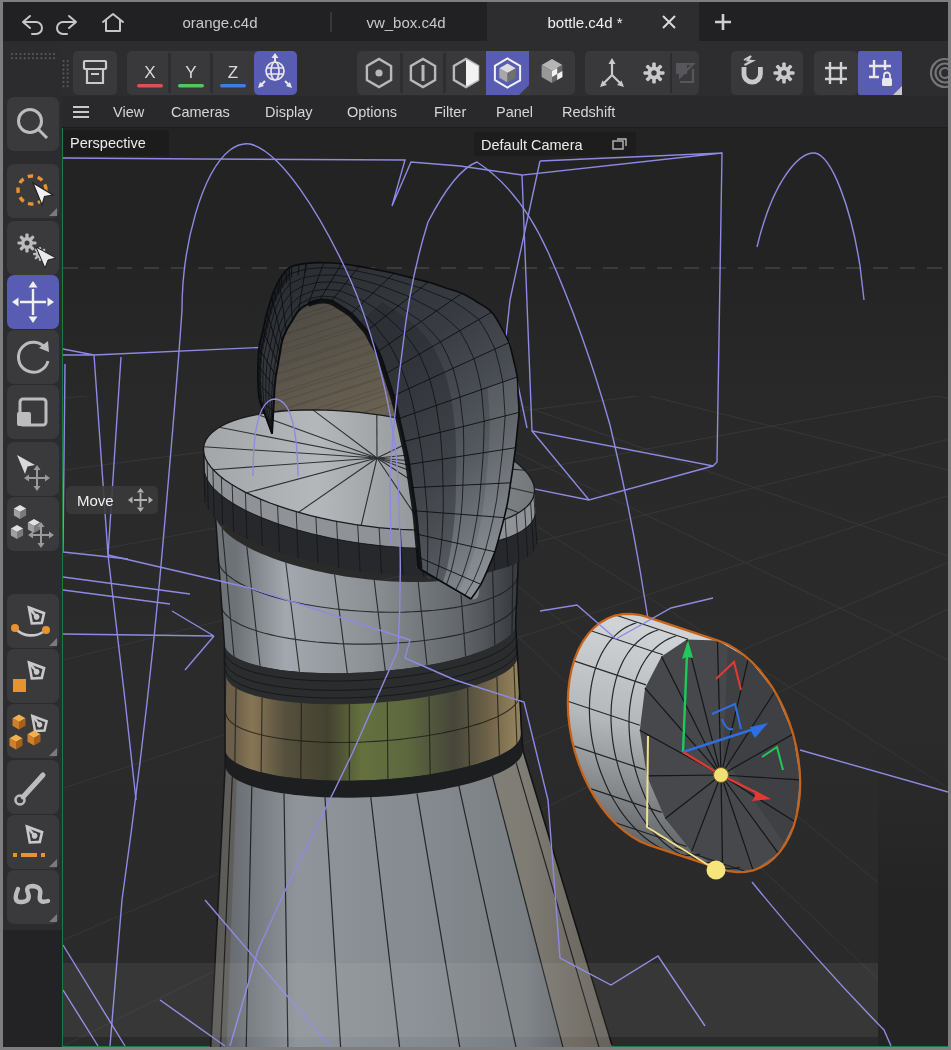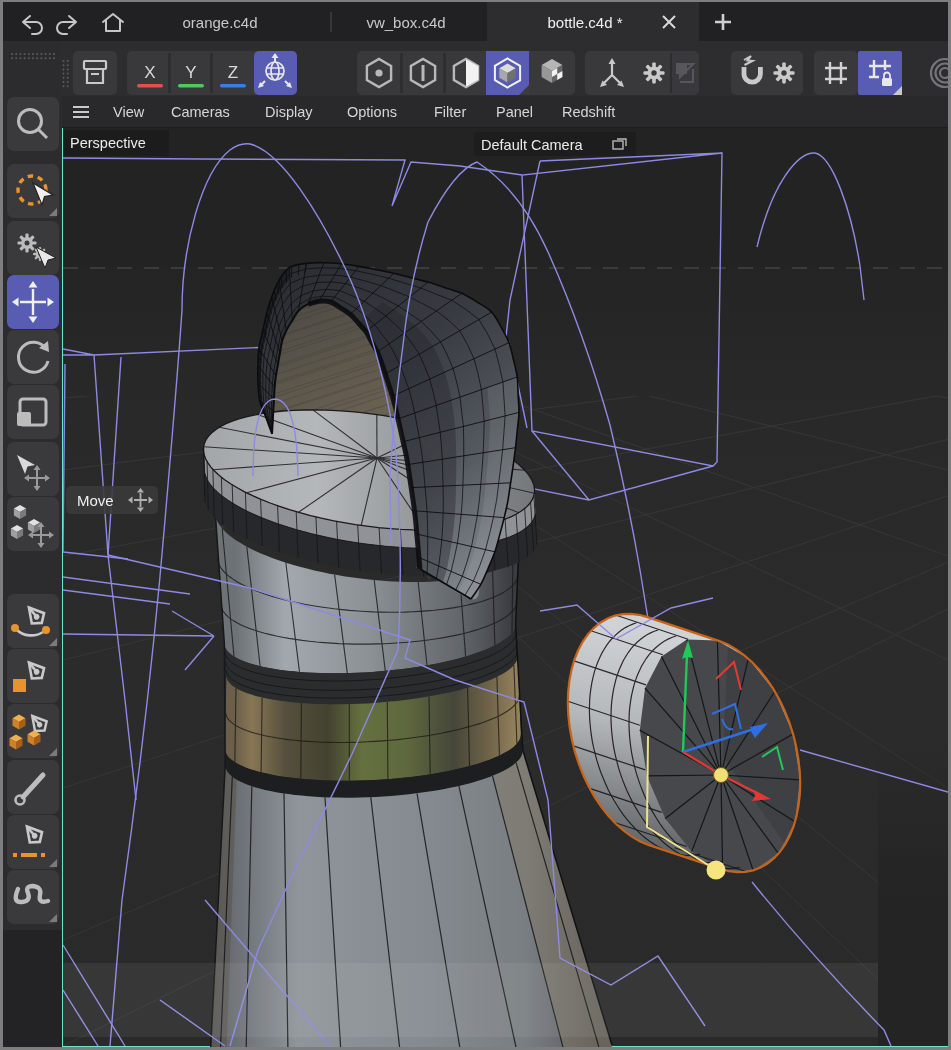--- a/index.html
+++ b/index.html
@@ -3,7 +3,7 @@
 * { margin:0; padding:0; box-sizing:border-box; }
 html,body { width:951px; height:1050px; background:#7e7e7e; overflow:hidden;
   font-family:"Liberation Sans", sans-serif; }
-#app { position:absolute; left:3px; top:2px; width:945px; height:1045px; background:#5eead4; }
+#app { position:absolute; left:3px; top:2px; width:945px; height:1045px; background:#15803d; }
 .abs { position:absolute; }
 </style></head><body>
 <div id="app">

